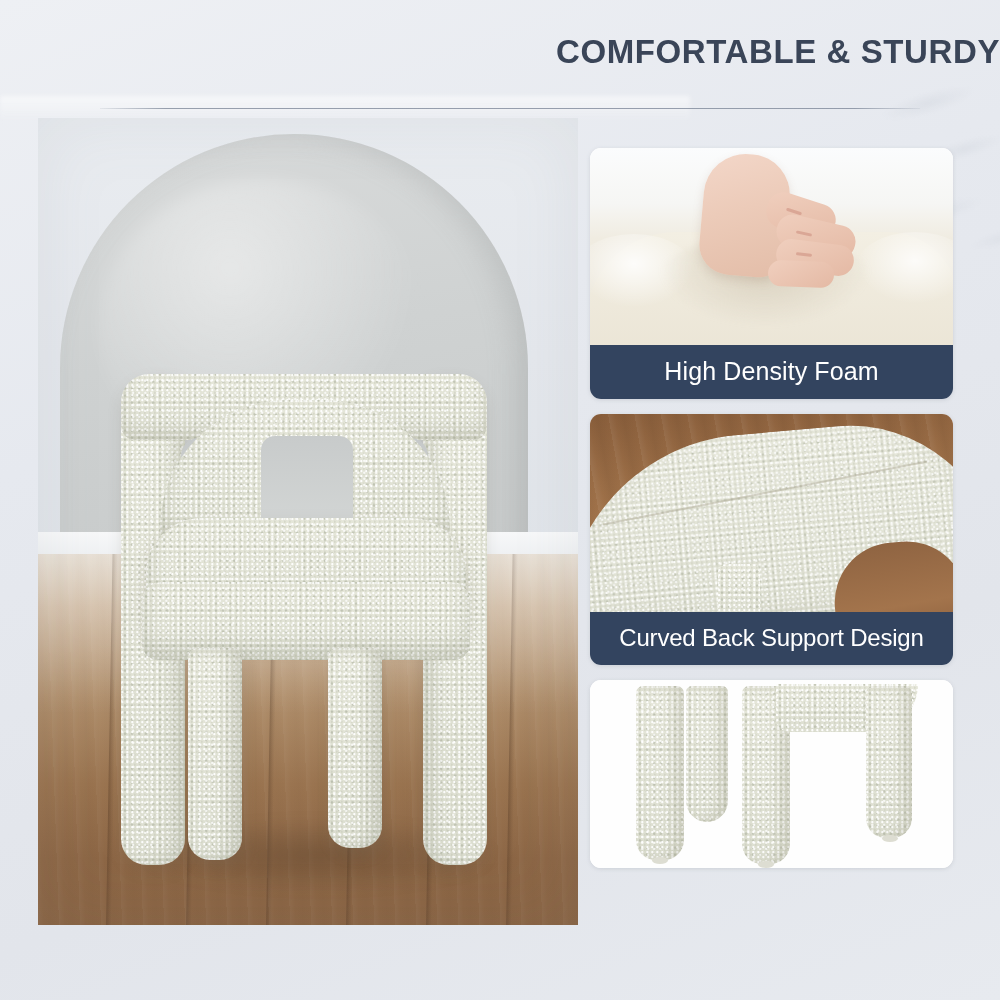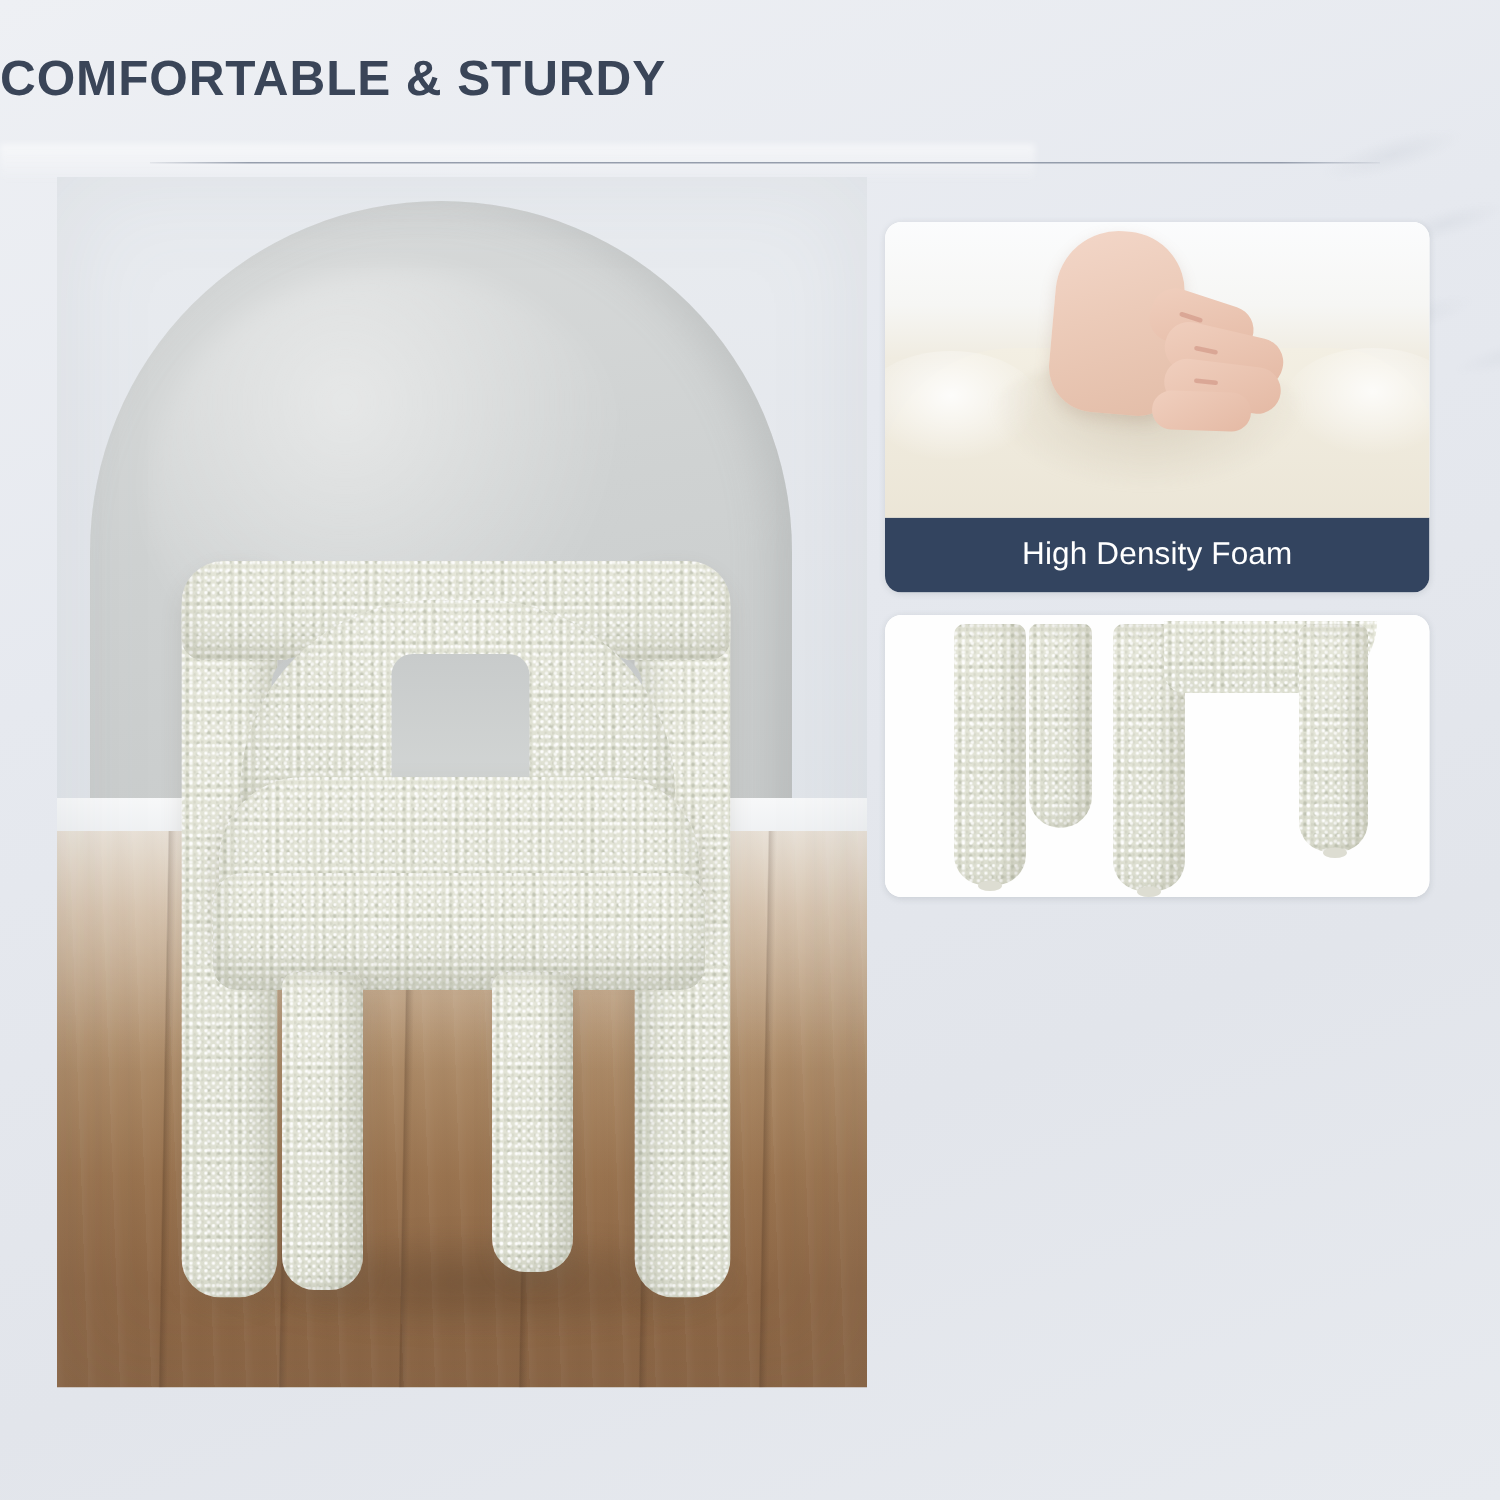--- a/index.html
+++ b/index.html
@@ -35,7 +35,7 @@
 
   
   .header{
-    position:absolute;left:0;top:34px;width:1000px;text-align:left;
+    position:absolute;left:0;top:34px;width:1000px;text-align:right;
   }
   .title{
     font-size:33px;font-weight:bold;letter-spacing:.6px;

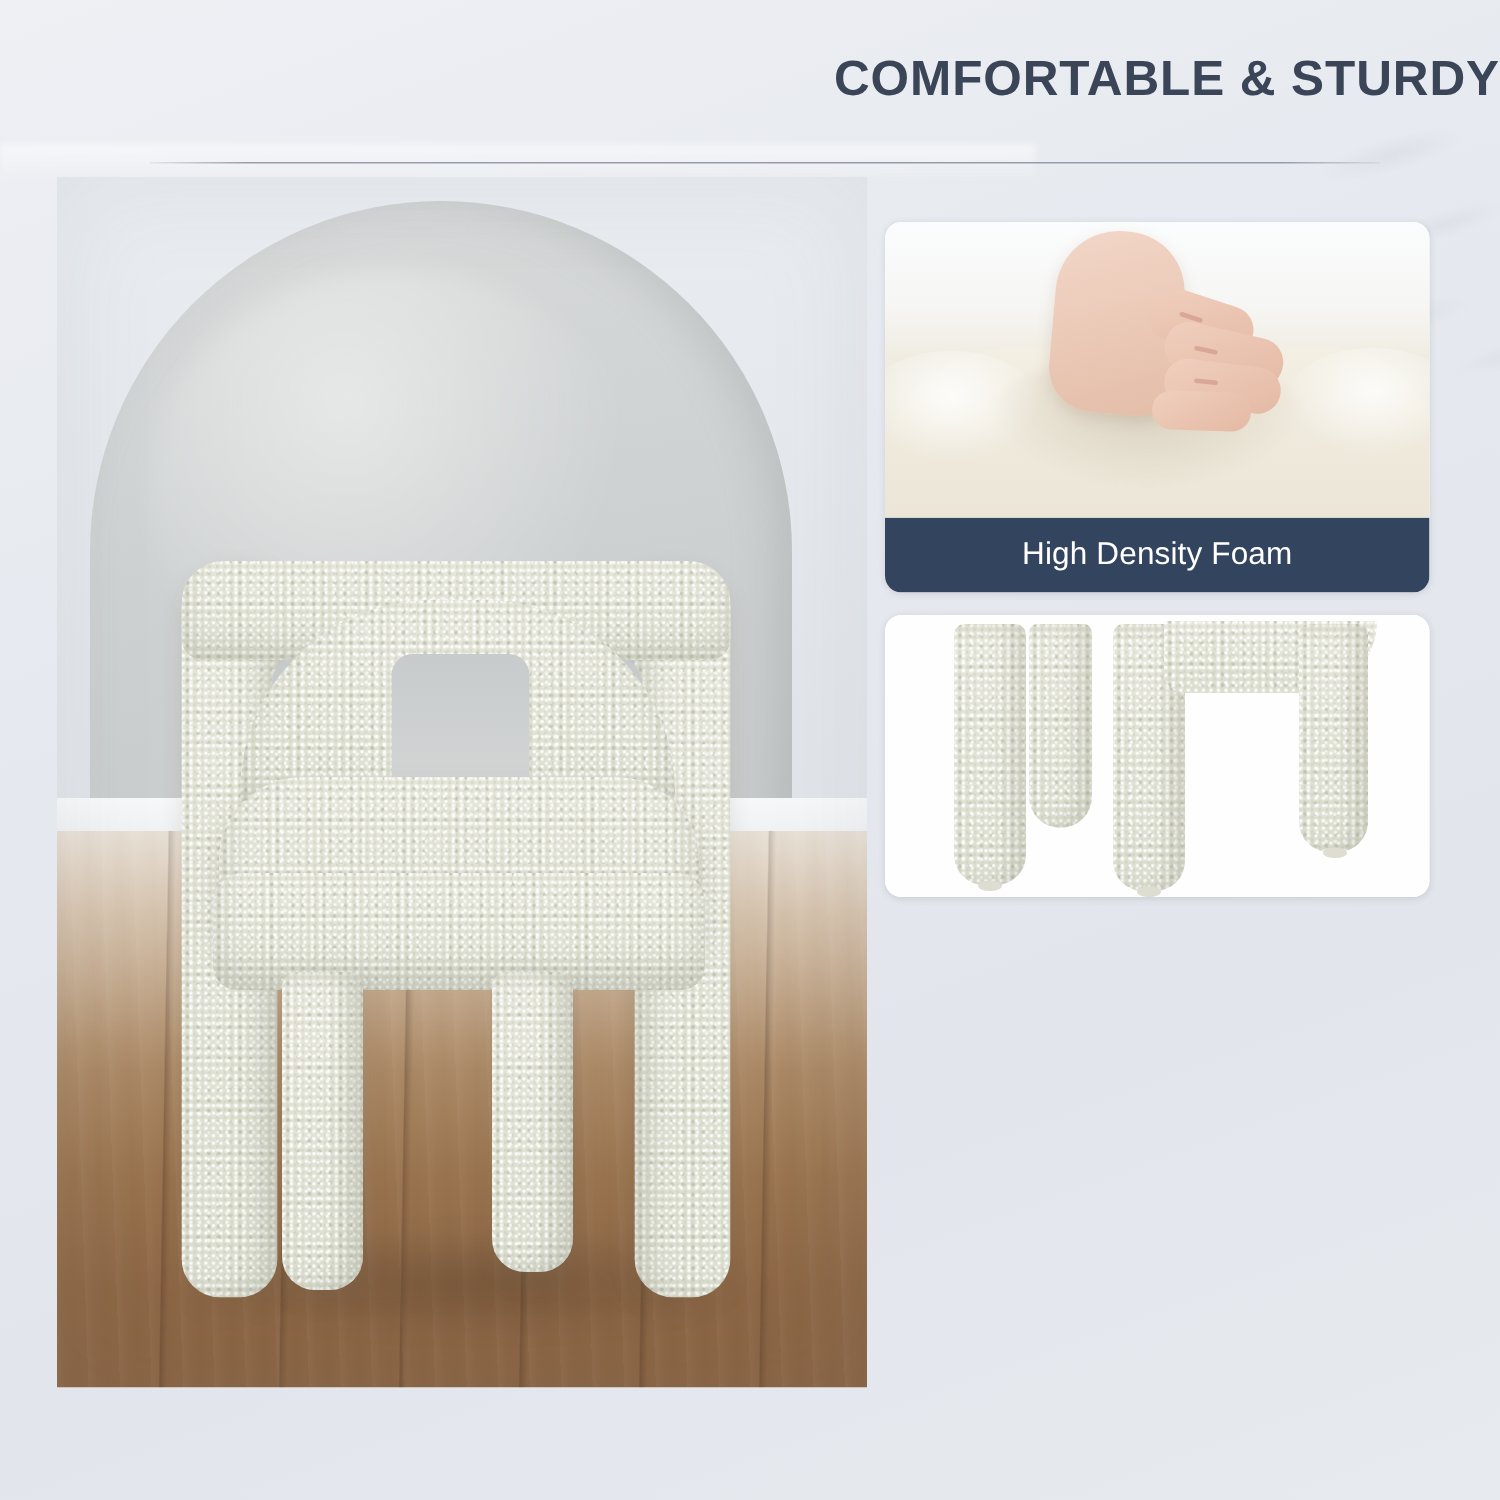--- a/index.html
+++ b/index.html
@@ -187,7 +187,7 @@
   .panel .photo{position:relative;width:100%;overflow:hidden;}
   .panel .cap{
     background:#33445f;color:#fff;
-    font-size:21px;line-height:1;
+    font-size:25px;line-height:1;
     text-align:center;
     padding:14px 6px 15px;
     white-space:nowrap;

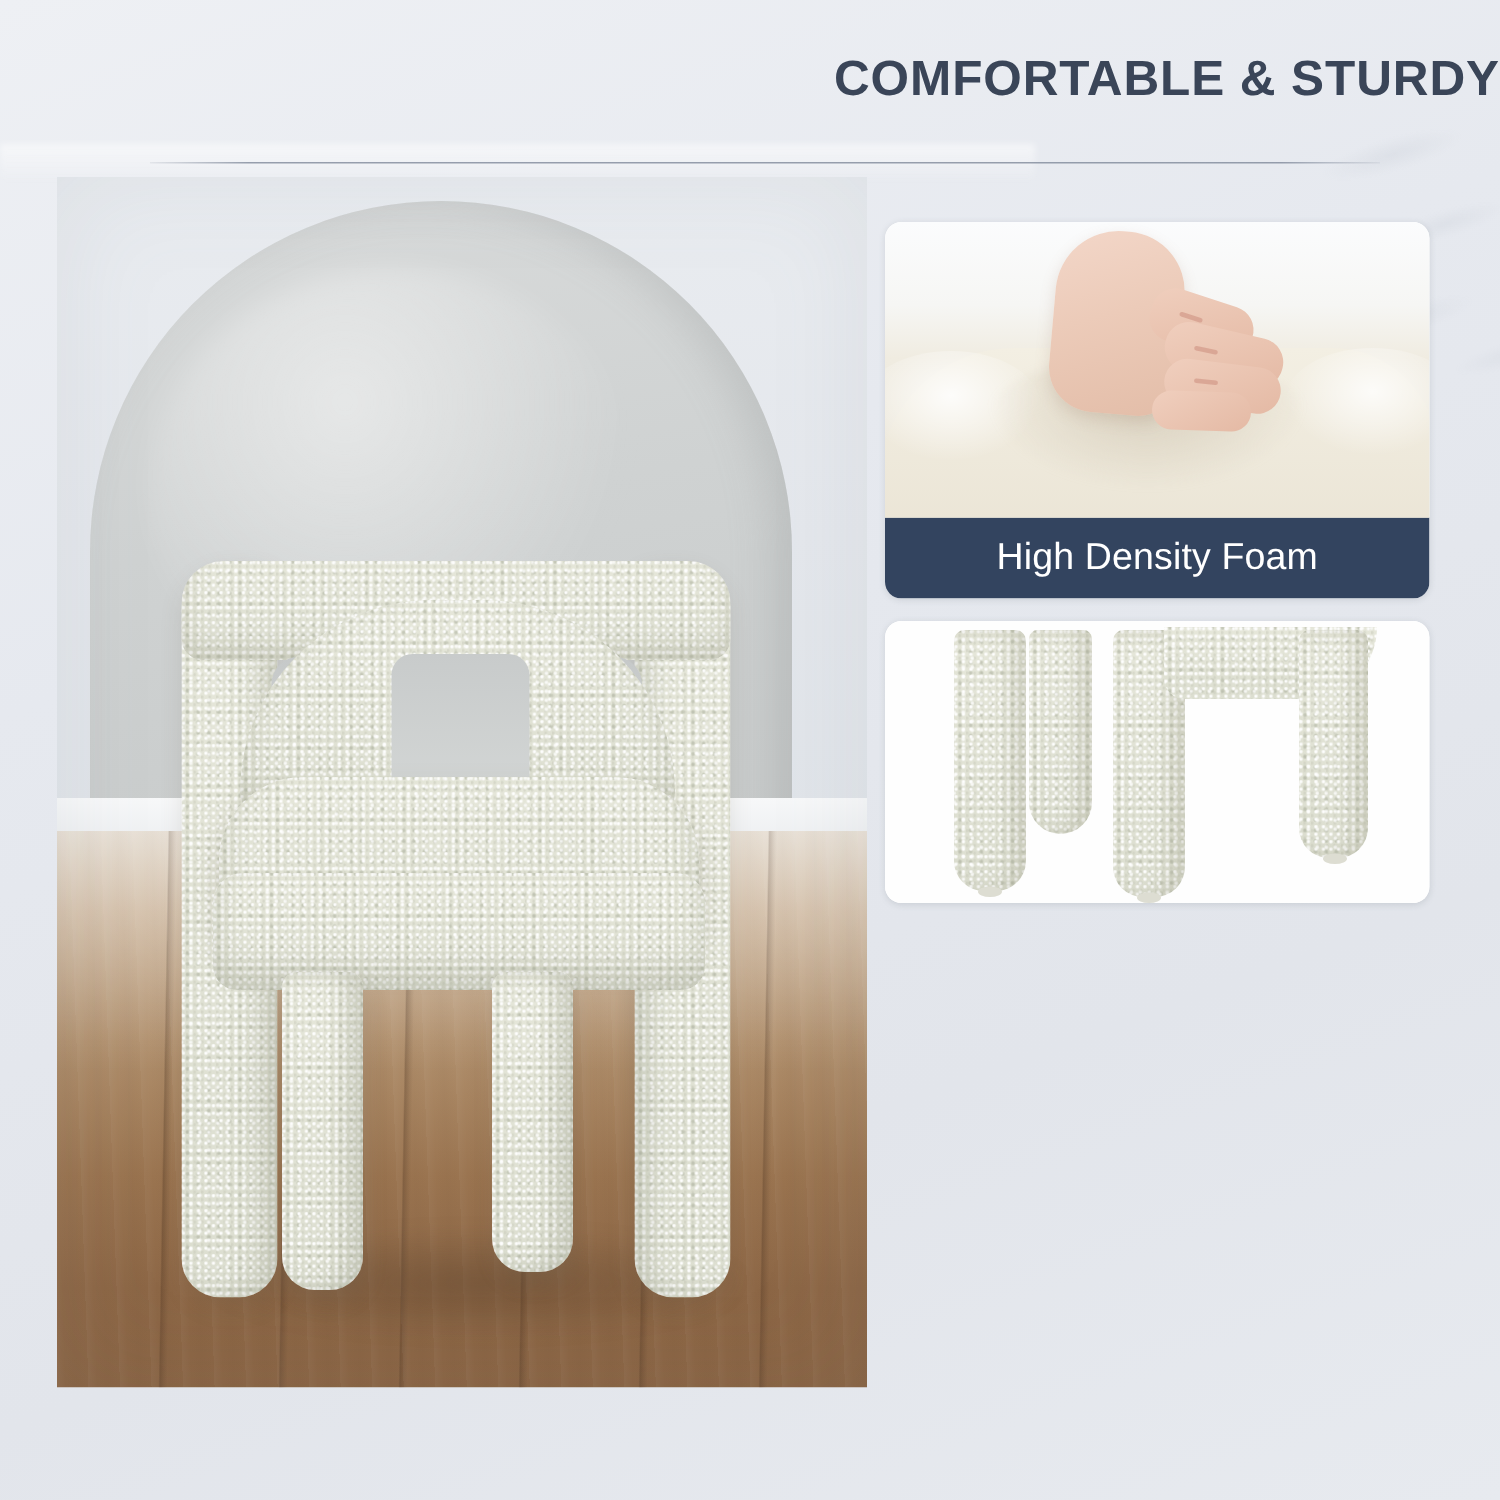--- a/index.html
+++ b/index.html
@@ -348,6 +348,16 @@
     <div class="cap">High Density Foam</div>
   </div>
 
+  <div class="panel p2">
+    <div class="photo">
+      <div class="wood-g"></div>
+      <div class="back-arc bcl"></div>
+      <div class="back-arc-cut"></div>
+      <div class="back-leg bcl"></div>
+      <div class="back-seam"></div>
+    </div>
+    <div class="cap fit">Curved Back Support Design</div>
+  </div>
 
   <div class="panel p3">
     <div class="photo">

